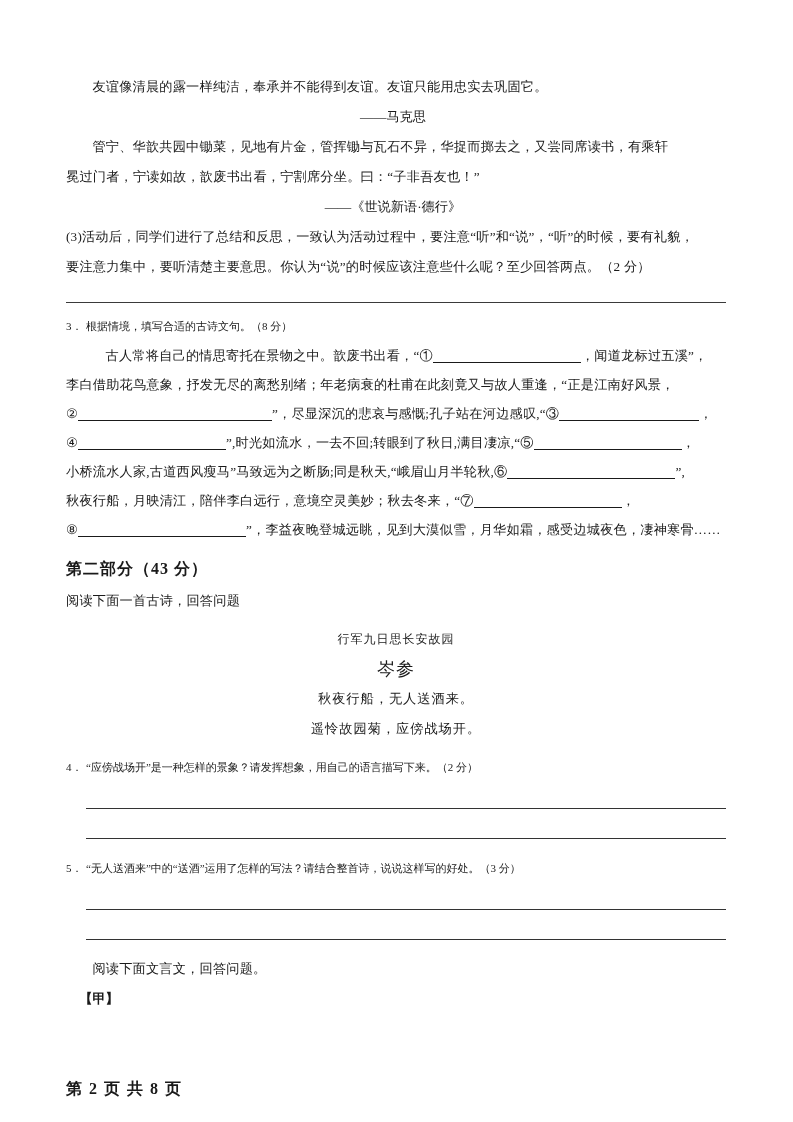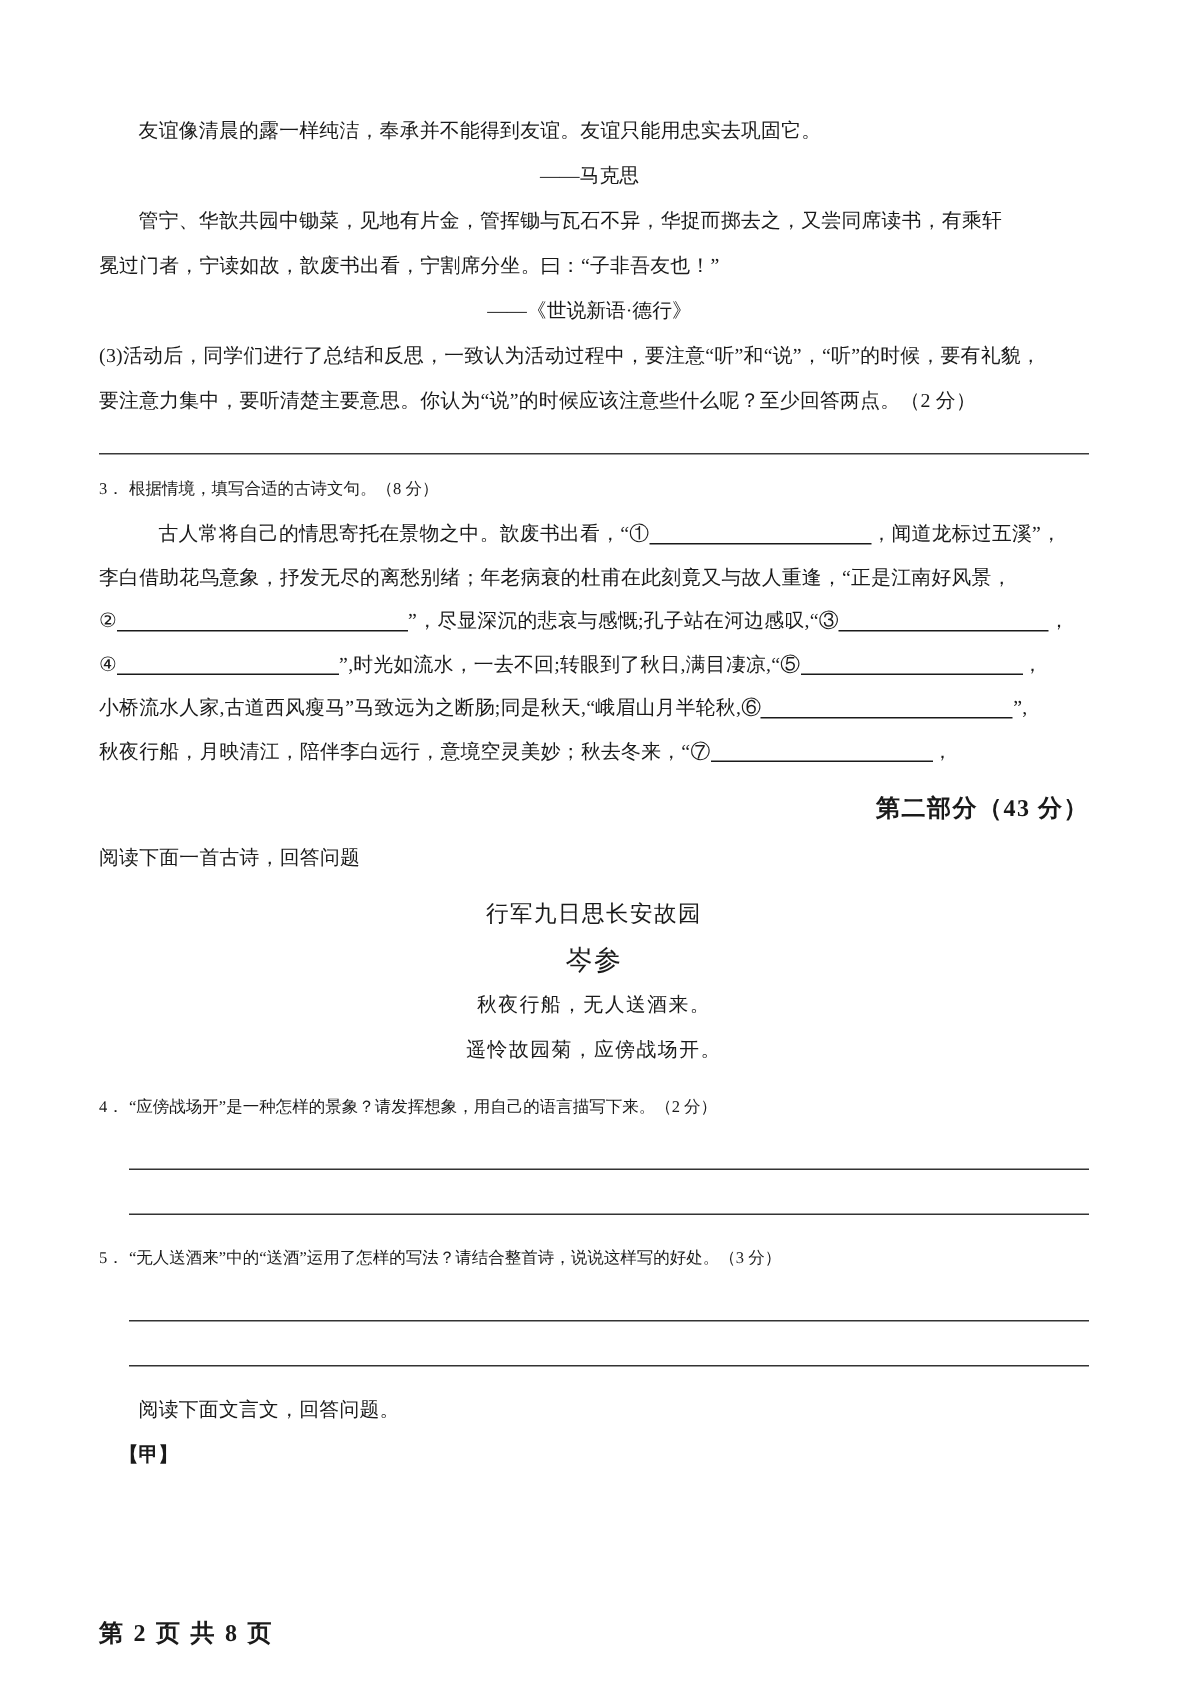--- a/index.html
+++ b/index.html
@@ -160,6 +160,7 @@
         <div class="para tight"><span>④</span><span class="ul" style="width: 148px;"></span><span>”,时光如流水，一去不回;转眼到了秋日,满目凄凉,“⑤</span><span class="ul" style="width: 148px;"></span><span>，</span></div>
         <div class="para tight"><span>小桥流水人家,古道西风瘦马”马致远为之断肠;同是秋天,“峨眉山月半轮秋,⑥</span><span class="ul" style="width: 168px;"></span><span>”,</span></div>
         <div class="para tight"><span>秋夜行船，月映清江，陪伴李白远行，意境空灵美妙；秋去冬来，“⑦</span><span class="ul" style="width: 148px;"></span><span>，</span></div>
+        <div class="para tight"><span>⑧</span><span class="ul" style="width: 168px;"></span><span>”，李益夜晚登城远眺，见到大漠似雪，月华如霜，感受边城夜色，凄神寒骨……</span></div>
       </div>
 
     <div class="spacer8"></div>

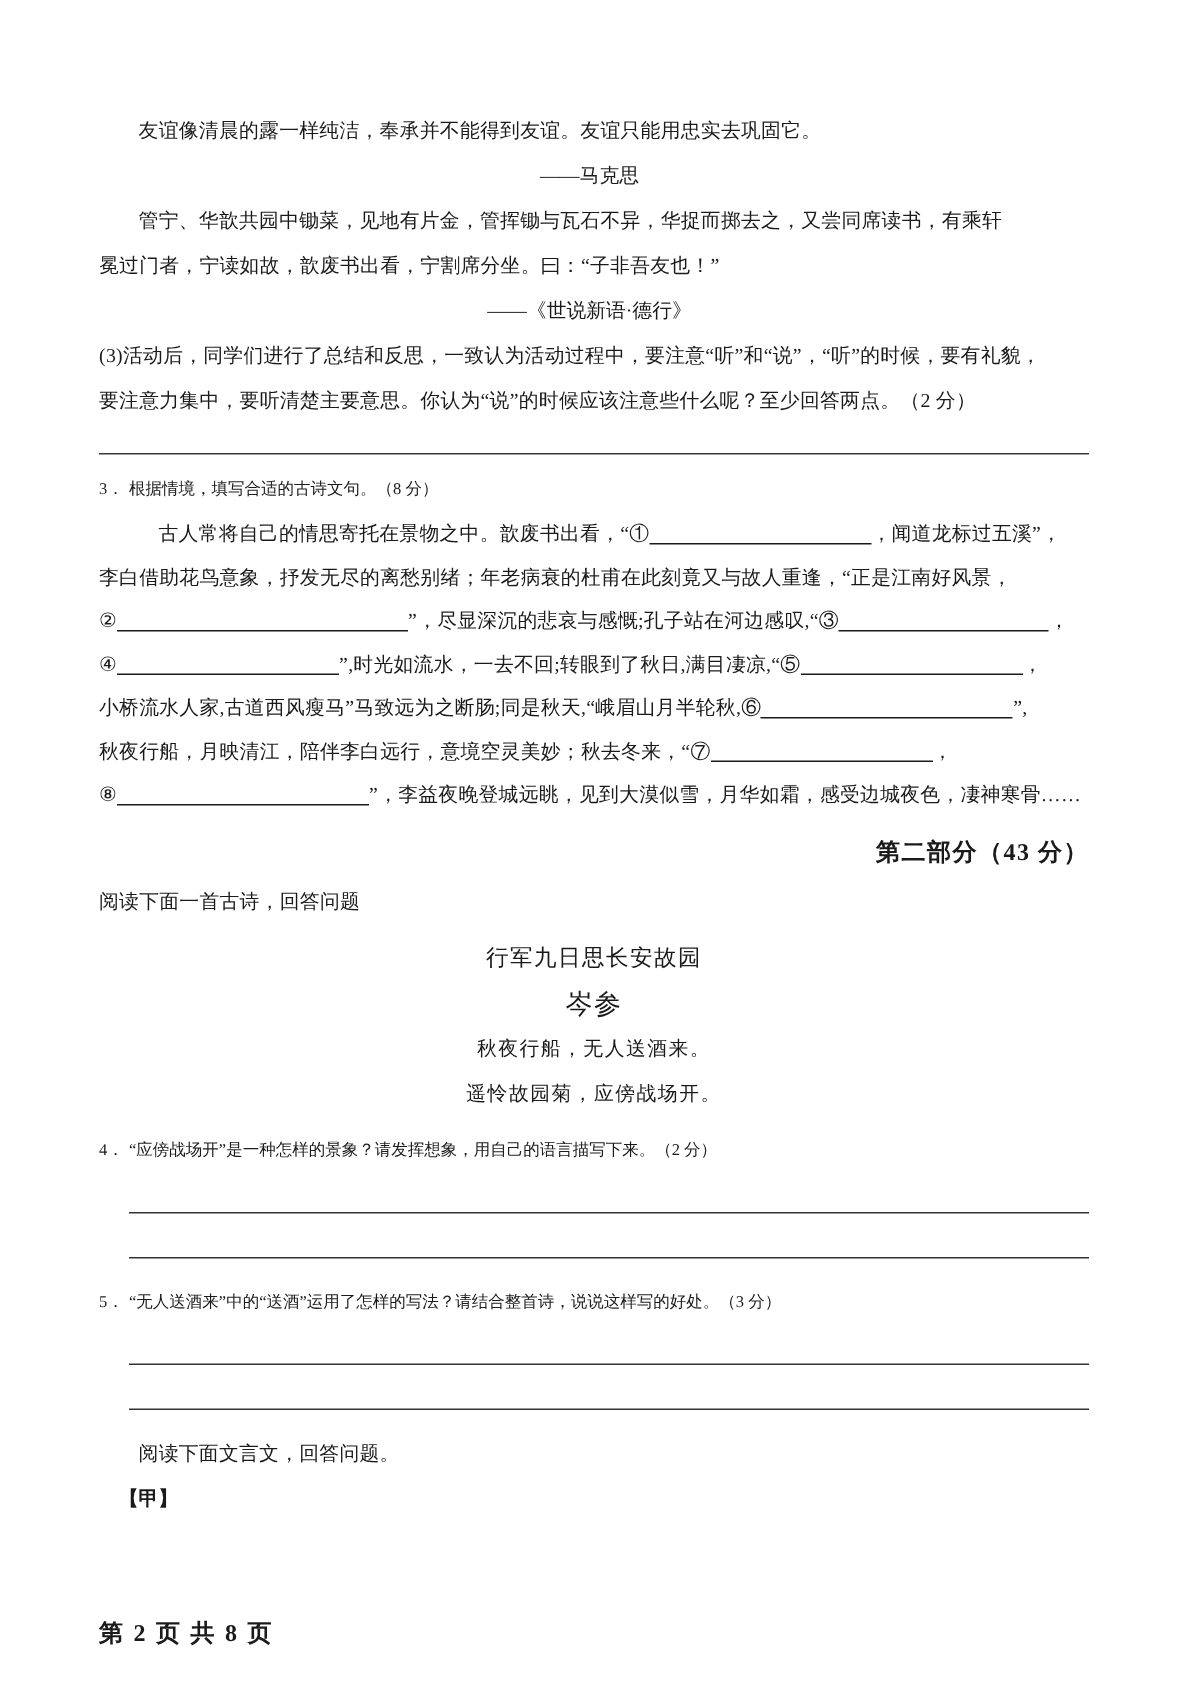--- a/index.html
+++ b/index.html
@@ -67,7 +67,7 @@
 
   
   .sec-title {
-    text-align: right;
+    text-align: left;
     font-size: 16px;
     font-weight: bold;
     font-family: "Liberation Serif", "DejaVu Serif", serif;

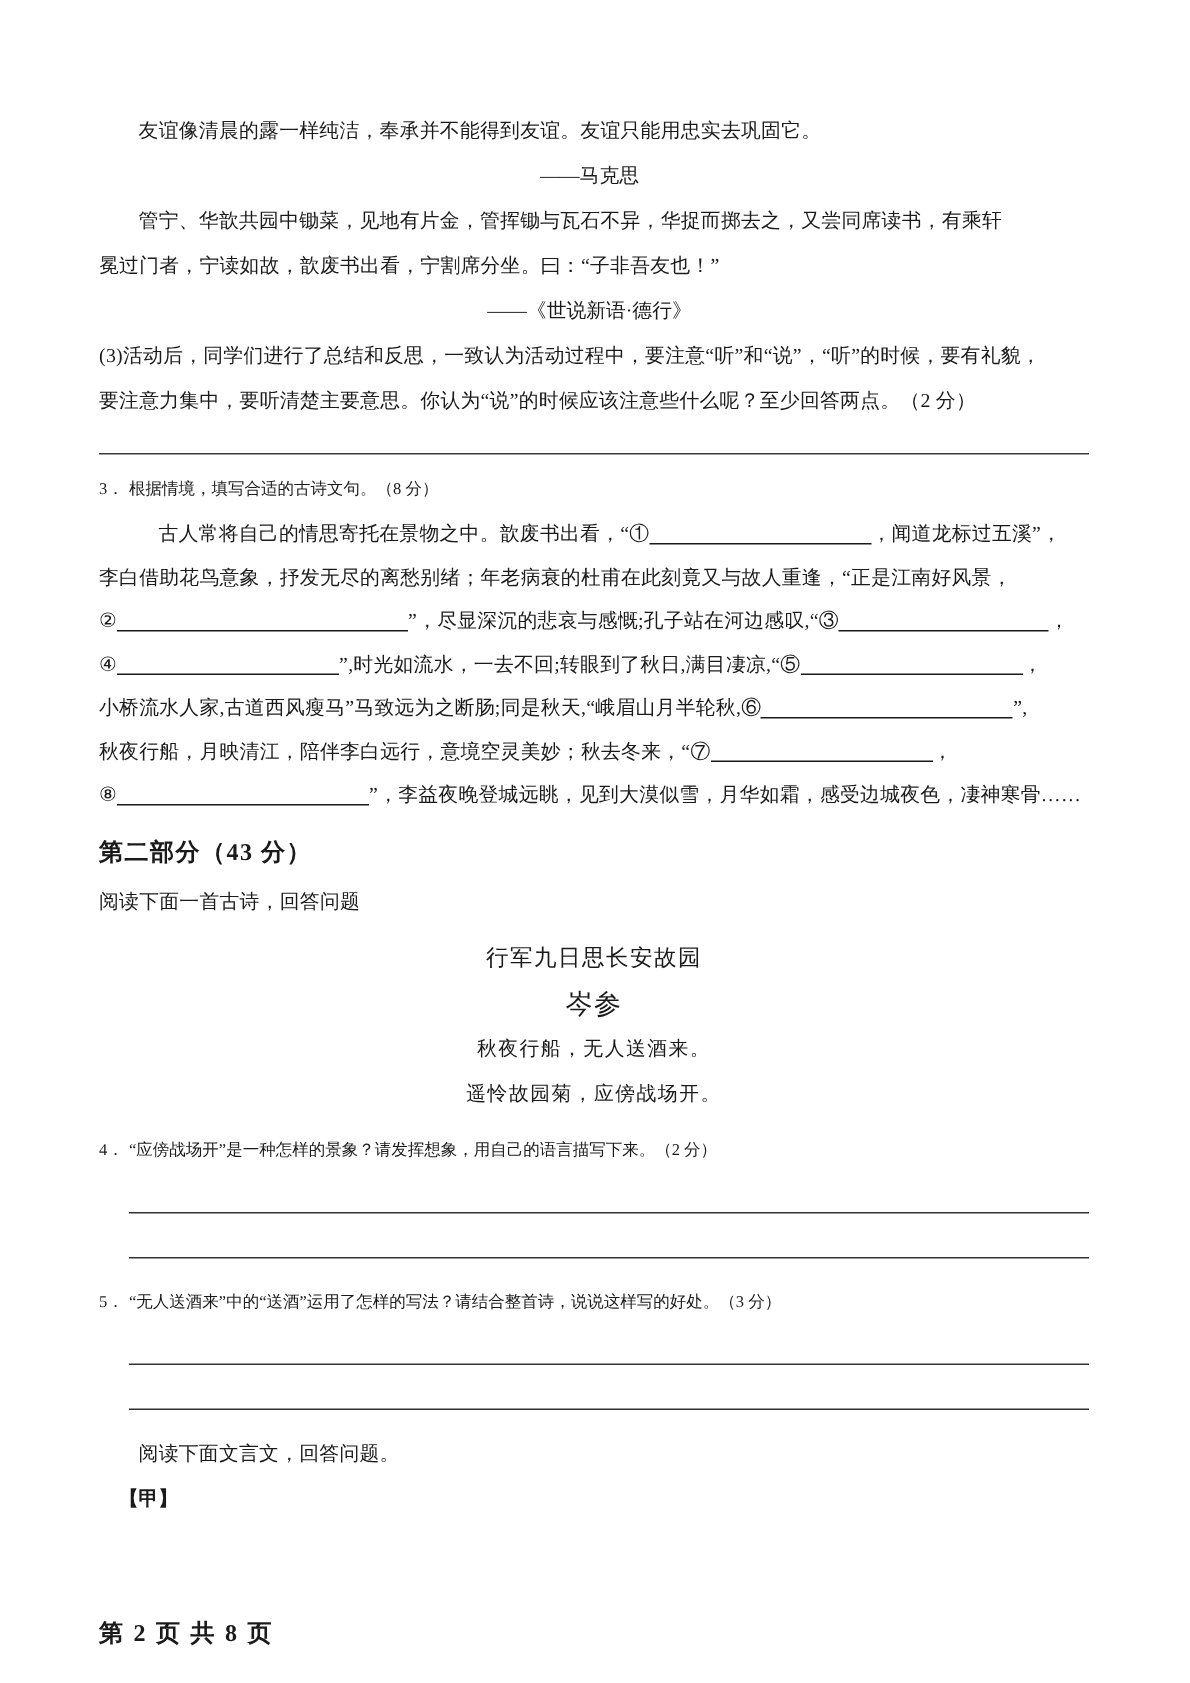--- a/index.html
+++ b/index.html
@@ -78,7 +78,7 @@
   
   .poem-title {
     text-align: center;
-    font-size: 15px;
+    font-size: 12px;
     line-height: 30px;
     letter-spacing: 1px;
   }

